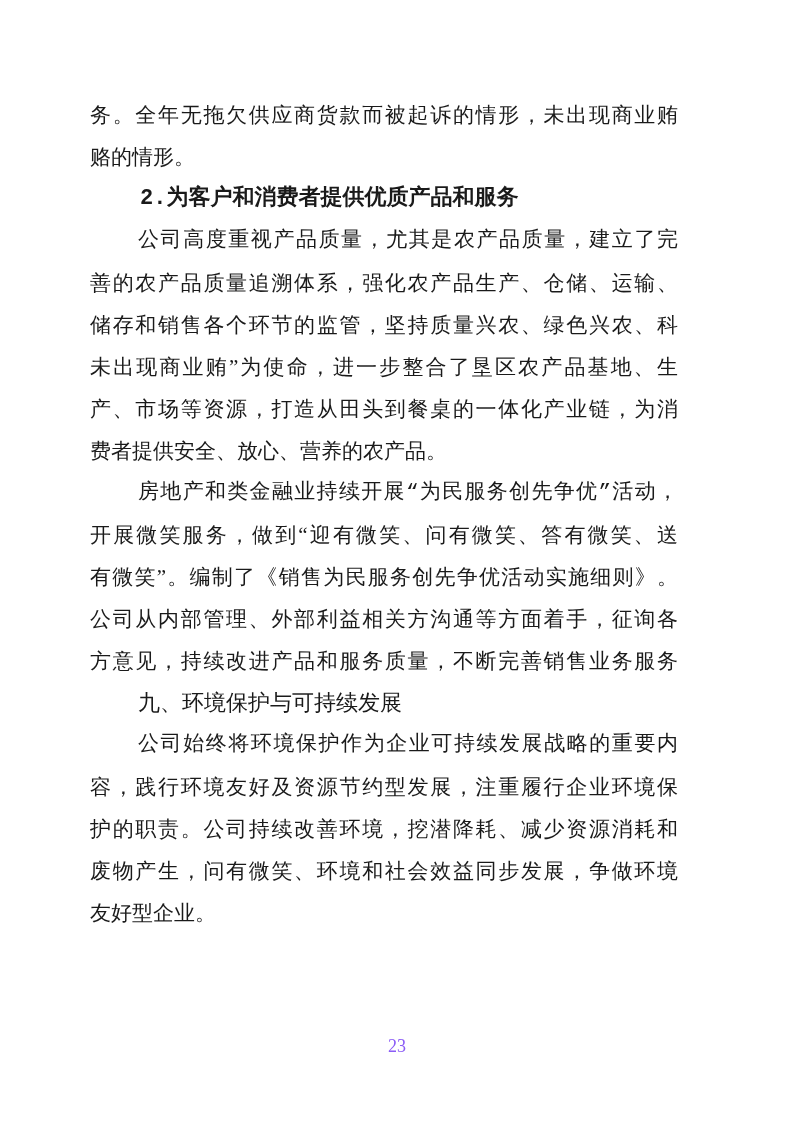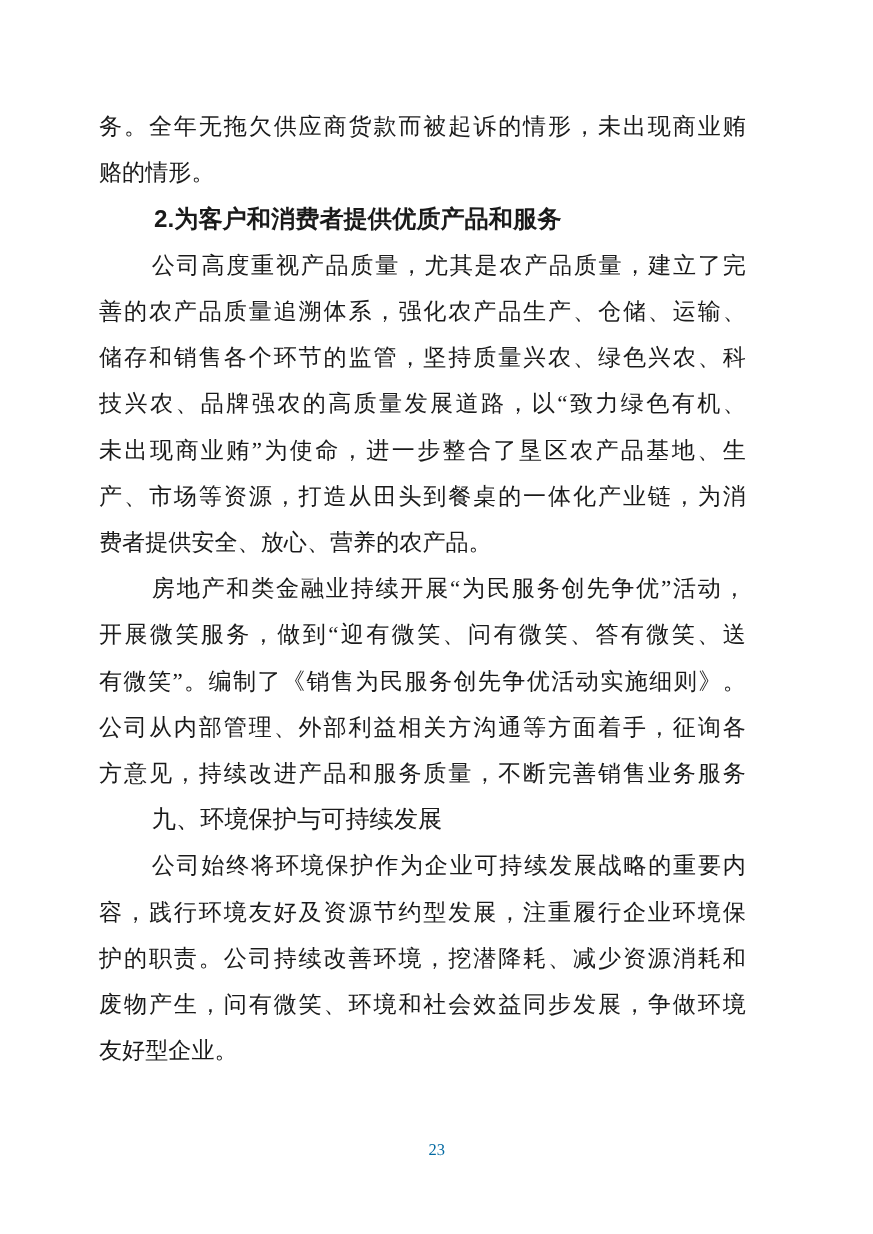--- a/index.html
+++ b/index.html
@@ -44,7 +44,7 @@
     padding-left: 48px;
   }
   .heading-kai {
-    font-family: Liberation Sans, sans-serif;
+    font-family: Liberation Mono, monospace;
     font-weight: 700;
     font-size: 22px;
     line-height: 42px;

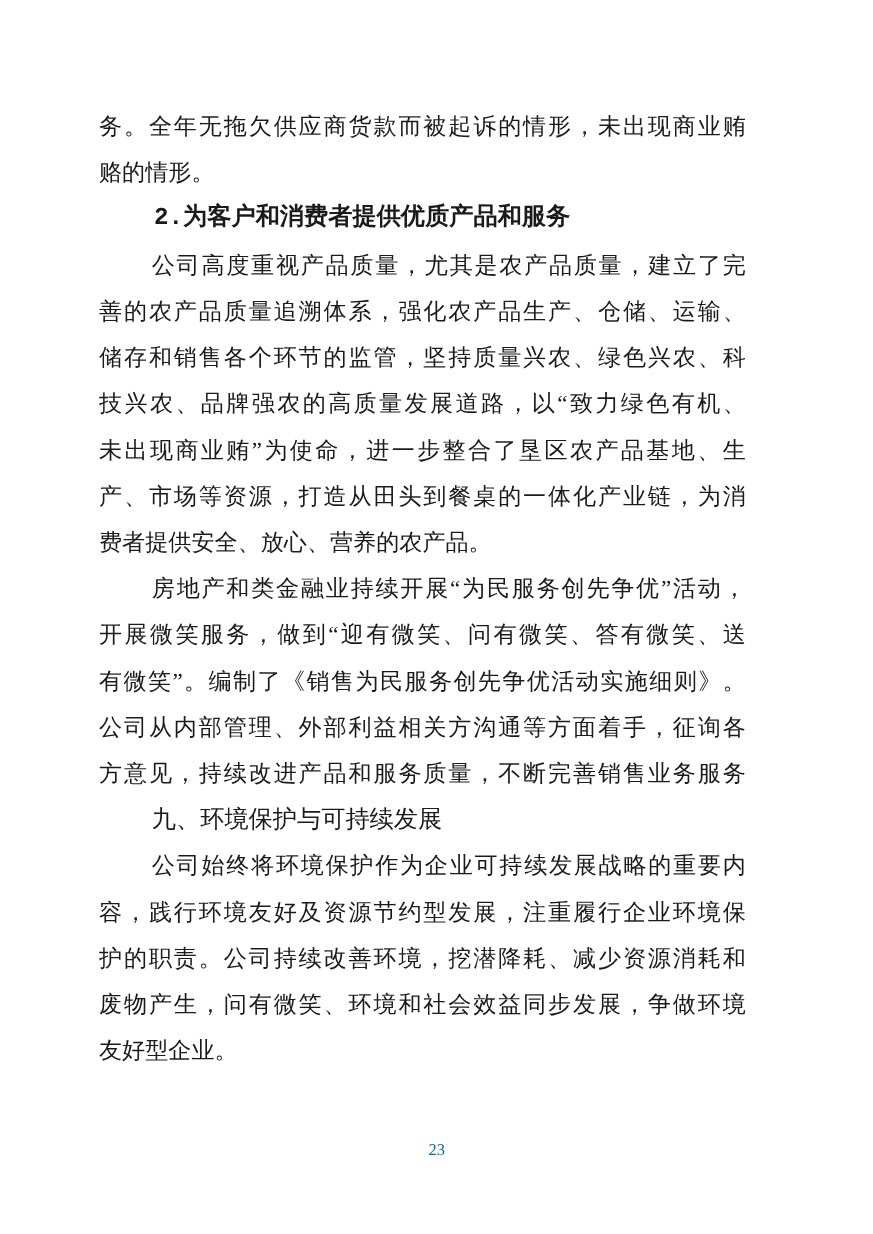--- a/index.html
+++ b/index.html
@@ -42,6 +42,7 @@
   }
   .line.indent {
     padding-left: 48px;
+    font-family: Liberation Mono, monospace;
   }
   .heading-kai {
     font-family: Liberation Mono, monospace;

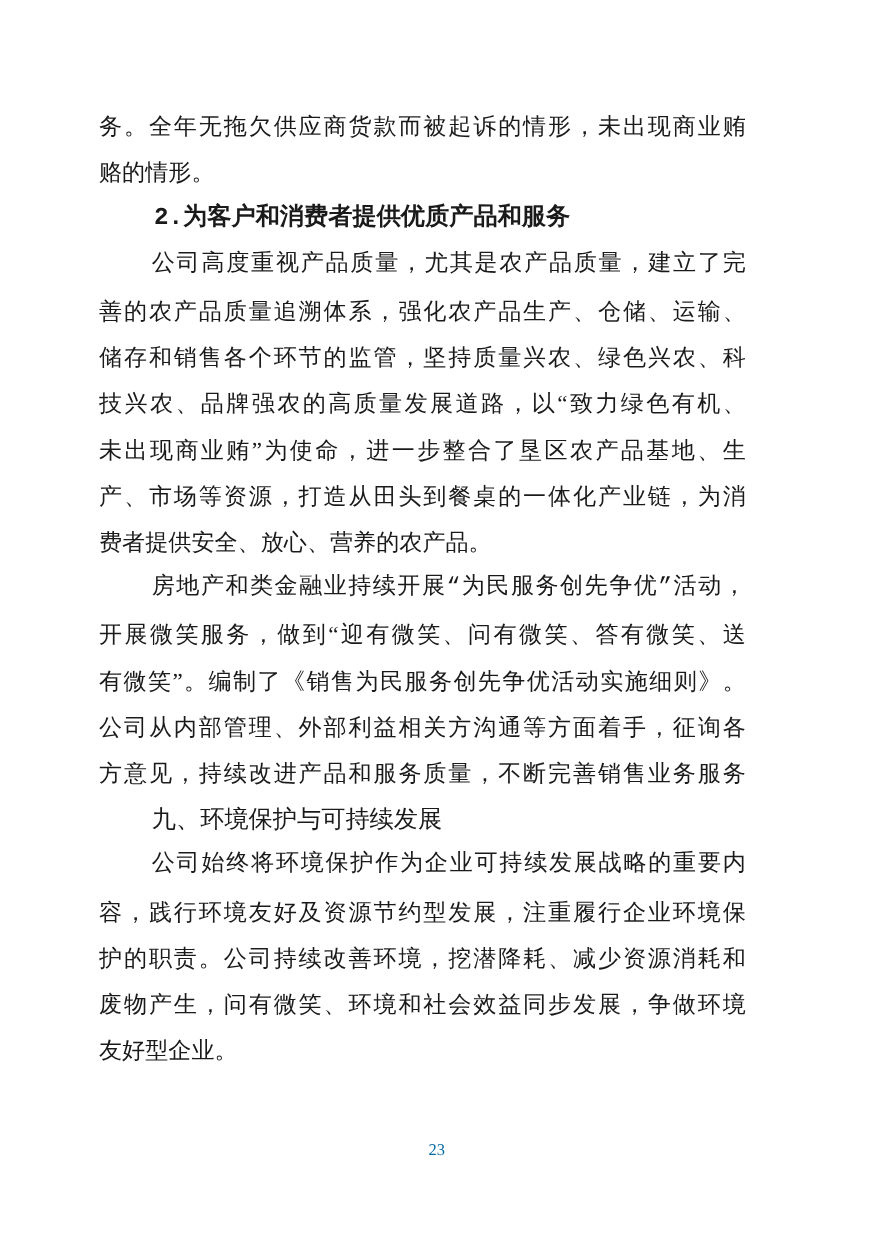--- a/index.html
+++ b/index.html
@@ -92,7 +92,6 @@
       <div class="line indent">公司高度重视产品质量，尤其是农产品质量，建立了完</div>
       <div class="line">善的农产品质量追溯体系，强化农产品生产、仓储、运输、</div>
       <div class="line">储存和销售各个环节的监管，坚持质量兴农、绿色兴农、科</div>
-      <div class="line">技兴农、品牌强农的高质量发展道路，以“致力绿色有机、</div>
       <div class="line">未出现商业贿”为使命，进一步整合了垦区农产品基地、生</div>
       <div class="line">产、市场等资源，打造从田头到餐桌的一体化产业链，为消</div>
       <div class="line last">费者提供安全、放心、营养的农产品。</div>

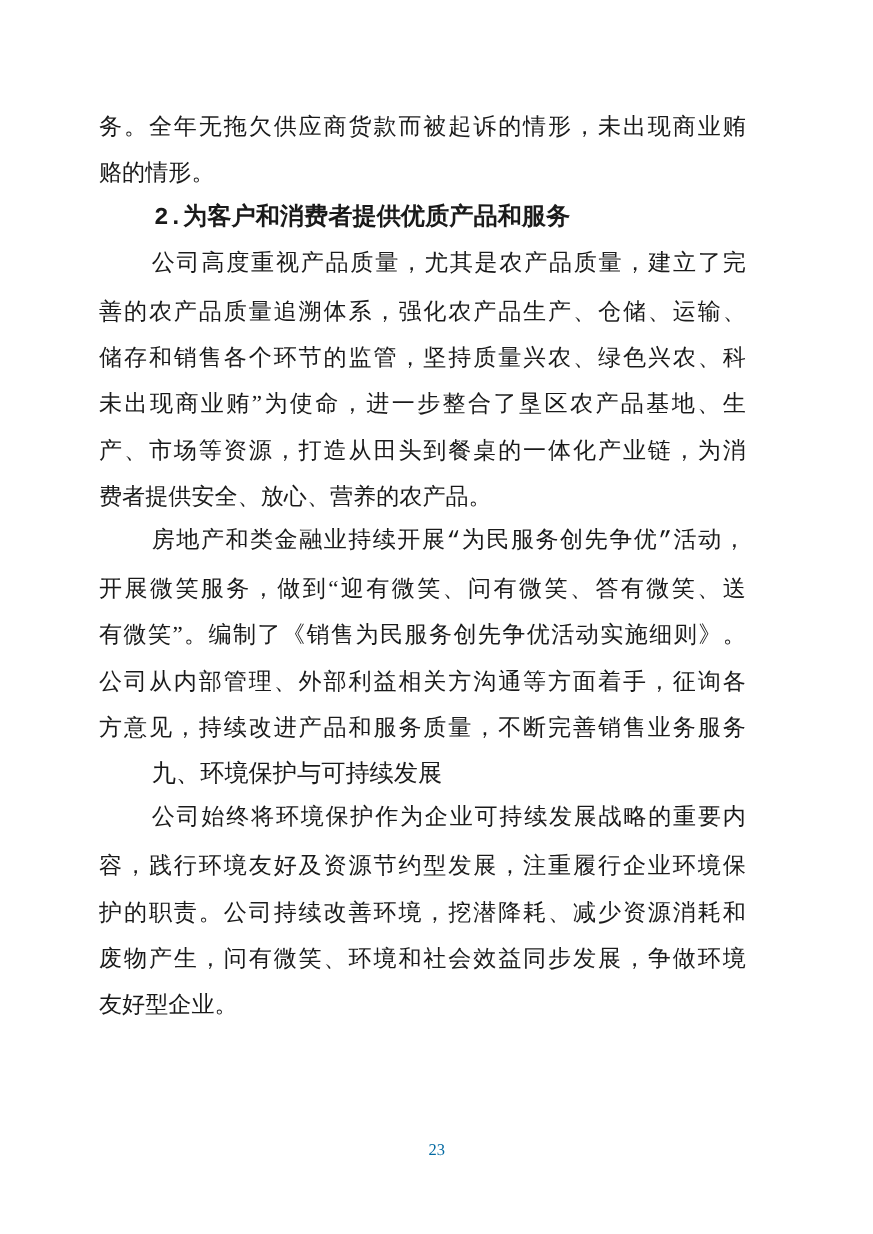--- a/index.html
+++ b/index.html
@@ -70,9 +70,9 @@
     left: 0;
     width: 100%;
     text-align: center;
-    font-size: 15px;
+    font-size: 18px;
     line-height: 20px;
-    color: #0369a1;
+    color: #8b5cf6;
   }
 </style>
 </head>

